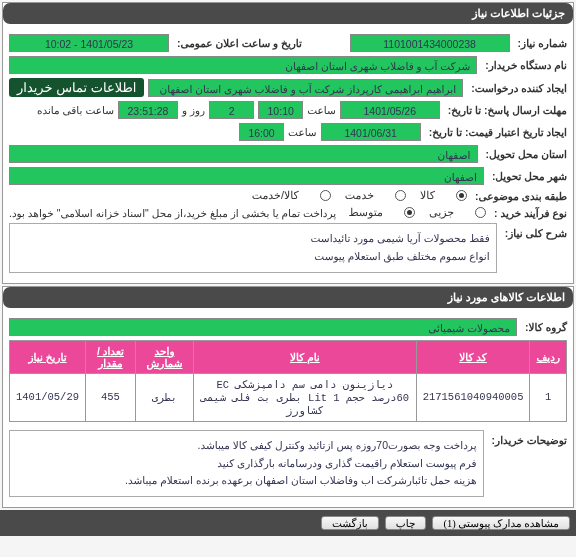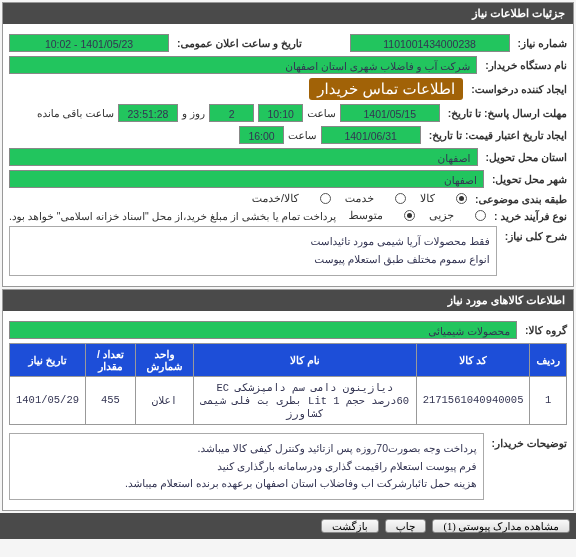--- a/index.html
+++ b/index.html
@@ -22,6 +22,7 @@
   padding: 4px 8px;
   font-size: 11px;
   font-weight: bold;
+  border-radius: 7px;
 }
 .panel-body {
   padding: 6px;

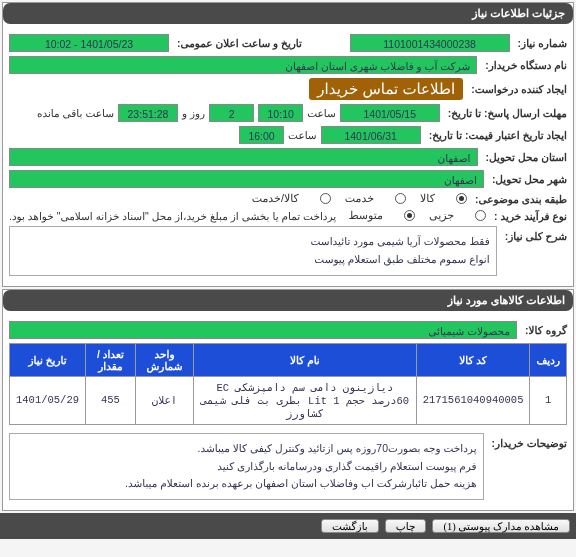--- a/index.html
+++ b/index.html
@@ -59,11 +59,11 @@
 .field-sm { min-width: 45px; }
 .dark-chip {
   display: inline-block;
-  background: #a16207;
+  background: #14532d;
   color: #fff;
   border-radius: 3px;
   padding: 2px 8px;
-  font-size: 15px;
+  font-size: 13px;
 }
 .radio-group {
   display: flex;

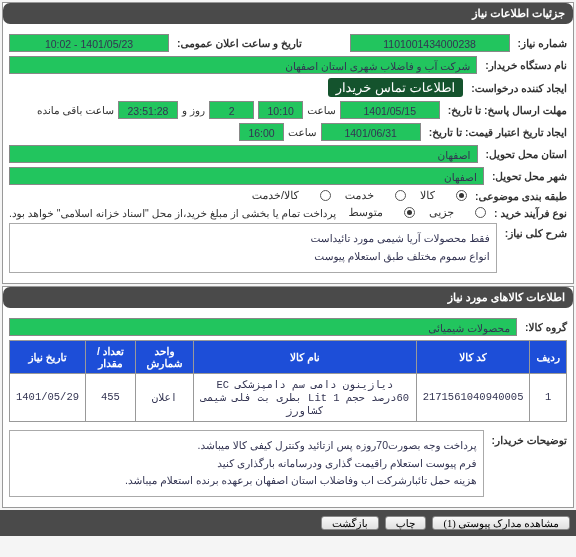--- a/index.html
+++ b/index.html
@@ -155,6 +155,7 @@
 
     <div class="row">
       <span class="label">ایجاد کننده درخواست:</span>
+      <span class="field" style="flex:1;text-align:right">ابراهیم ابراهیمی کارپرداز شرکت آب و فاضلاب شهری استان اصفهان</span>
       <span class="dark-chip">اطلاعات تماس خریدار</span>
     </div>
 

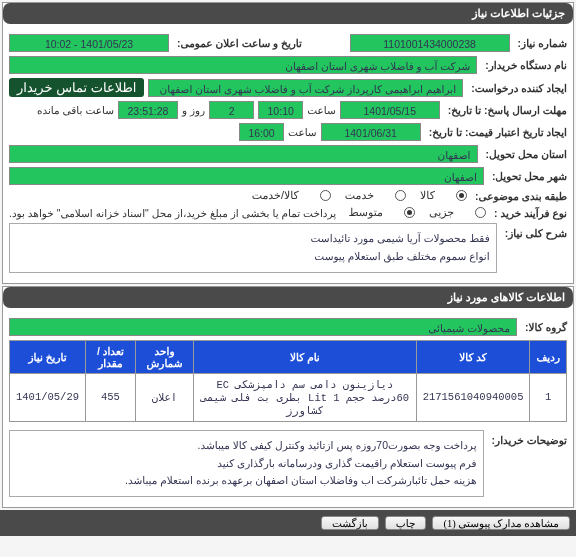--- a/index.html
+++ b/index.html
@@ -161,7 +161,7 @@
 
     <div class="row">
       <span class="label">مهلت ارسال پاسخ: تا تاریخ:</span>
-      <span class="field field-med">1401/05/15</span>
+      <span class="field field-med">1401/05/26</span>
       <span class="sub-label">ساعت</span>
       <span class="field field-sm">10:10</span>
       <span class="field field-sm">2</span>

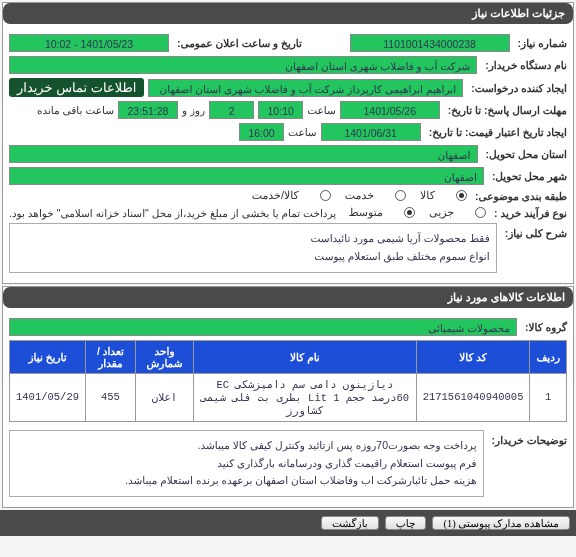--- a/index.html
+++ b/index.html
@@ -106,9 +106,10 @@
   text-align: center;
 }
 table.items th {
-  background: #1d4ed8;
+  background: #ec4899;
   color: #fff;
   font-weight: bold;
+  text-decoration: underline;
 }
 table.items td { color: #333452; font-family: Liberation Mono, monospace; }
 .footer-bar {

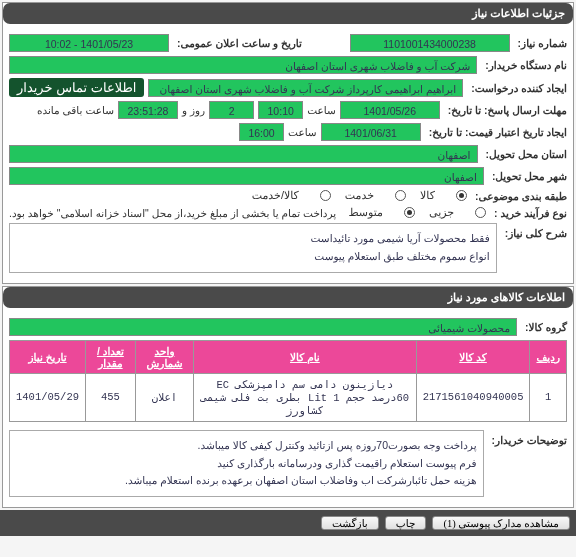--- a/index.html
+++ b/index.html
@@ -261,7 +261,7 @@
           <td>1</td>
           <td>2171561040940005</td>
           <td class="right-text">دیازینون دامی سم دامپزشکی EC 60درصد حجم 1 Lit بطری بت فلی شیمی کشاورز</td>
-          <td>اعلان</td>
+          <td>بطری</td>
           <td>455</td>
           <td>1401/05/29</td>
         </tr>

